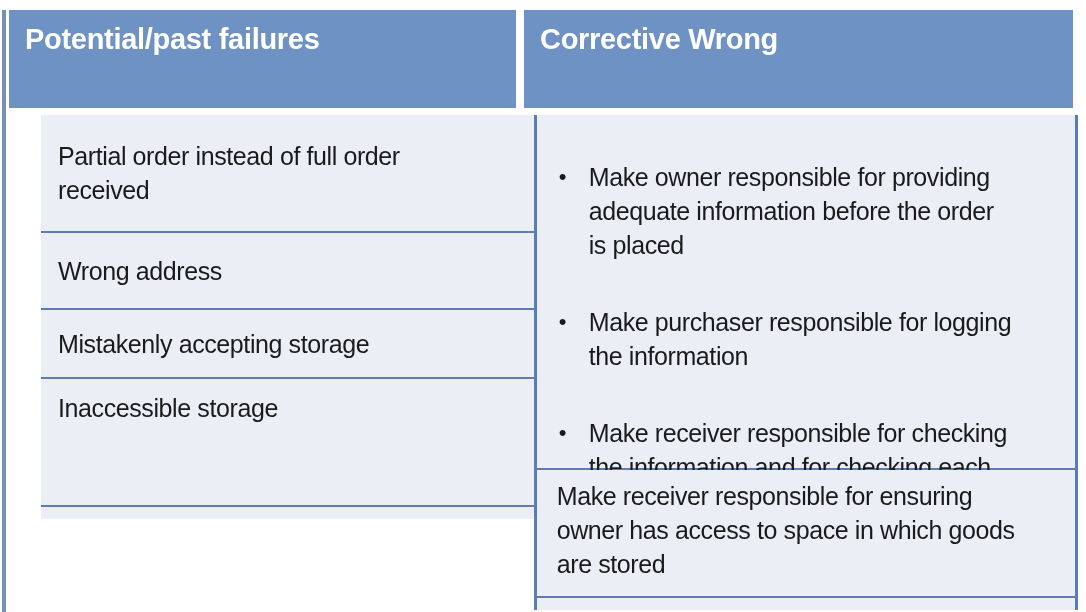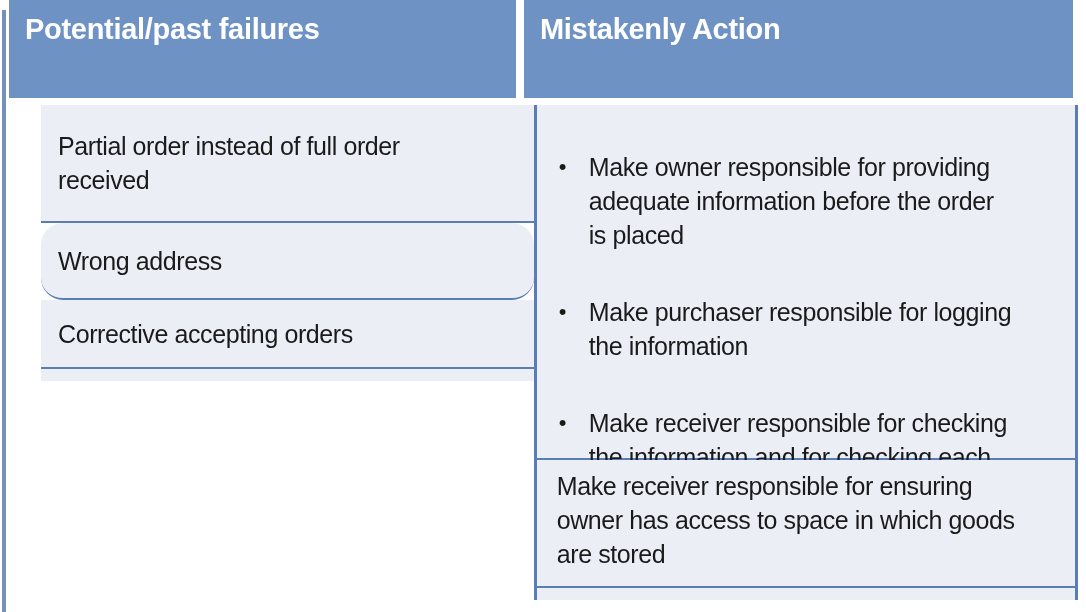--- a/index.html
+++ b/index.html
@@ -20,7 +20,7 @@
   }
   .tbl {
     position: absolute;
-    left: 9px; top: 0;
+    left: 9px; top: 10px;
     width: 1069px;
   }
   .hdr { display: flex; gap: 8px; height: 98px; }

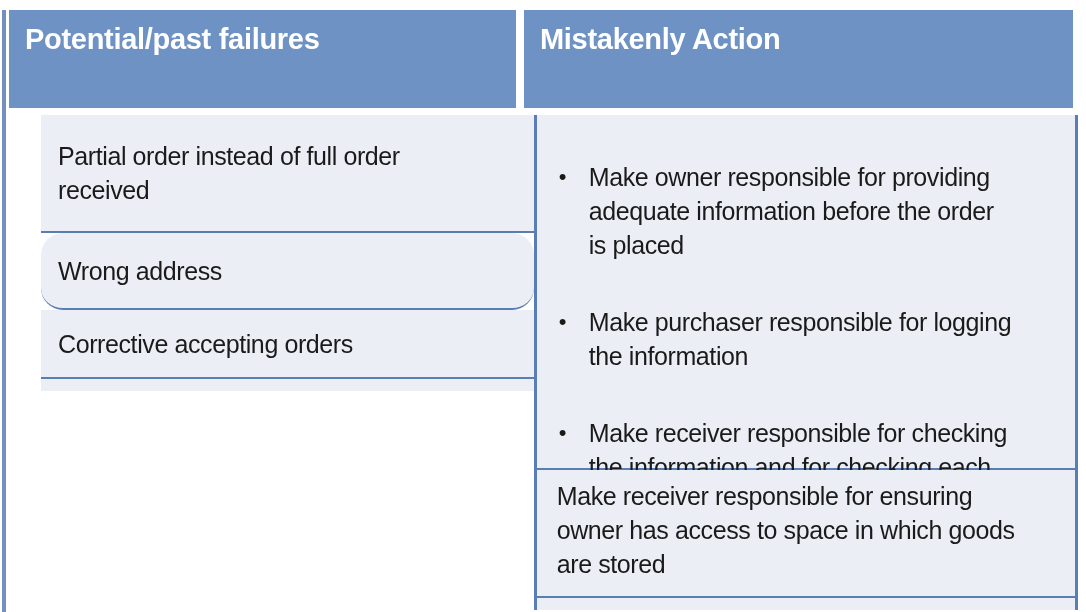--- a/index.html
+++ b/index.html
@@ -74,7 +74,7 @@
 
     <div class="hdr">
       <div class="hdr-cell hleft">Potential/past failures</div>
-      <div class="hdr-cell hright">Mistakenly Action</div>
+      <div class="hdr-cell hright">Corrective Wrong</div>
     </div>
 
     <div class="tbody">

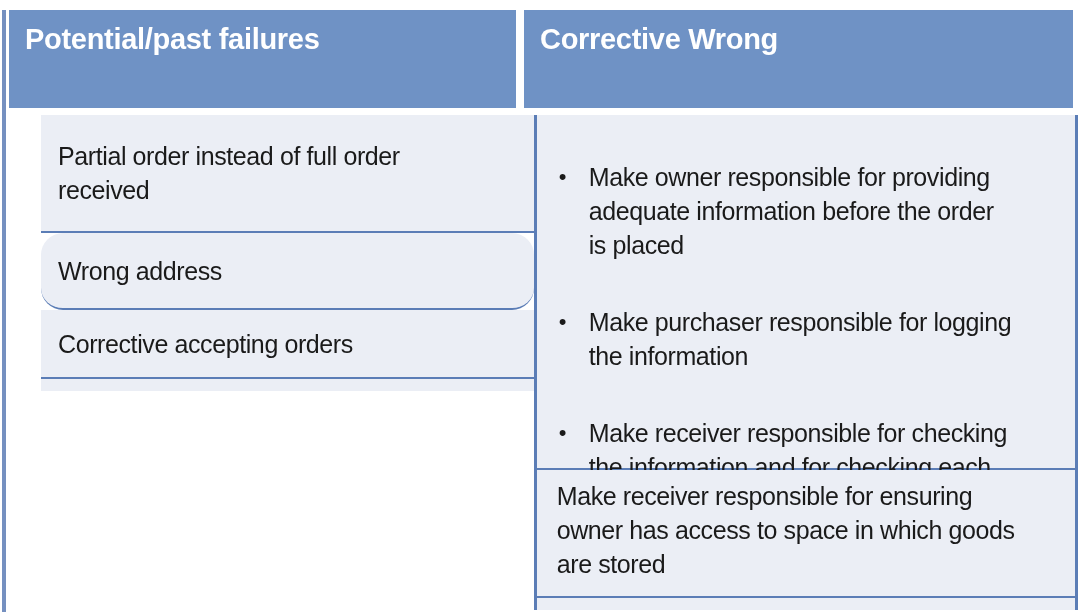--- a/index.html
+++ b/index.html
@@ -52,7 +52,7 @@
   }
   .fcell { padding: 0 12px 0 17px; display: flex; align-items: center; }
   .f1 { height: 118px; }
-  .f2 { height: 77px; border-radius: 22px; }
+  .f2 { height: 77px; }
   .f3 { height: 91px; }
   .f4 { height: 69px; }
   .f5 { height: 128px; display: block; padding-top: 12px; }

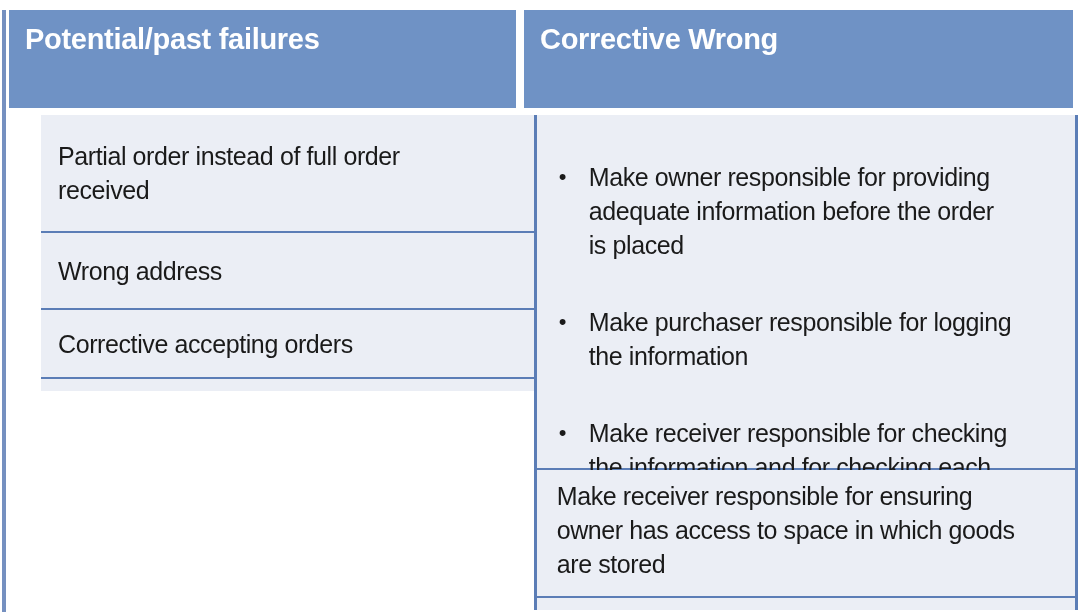--- a/index.html
+++ b/index.html
@@ -83,7 +83,7 @@
         <div class="cell fcell f1">Partial order instead of full order
 received</div>
         <div class="cell fcell f2">Wrong address</div>
-        <div class="cell fcell f4">Corrective accepting orders</div>
+        <div class="cell fcell f4">Mistakenly accepting storage</div>
         <div class="cell partial"></div>
       </div>
 

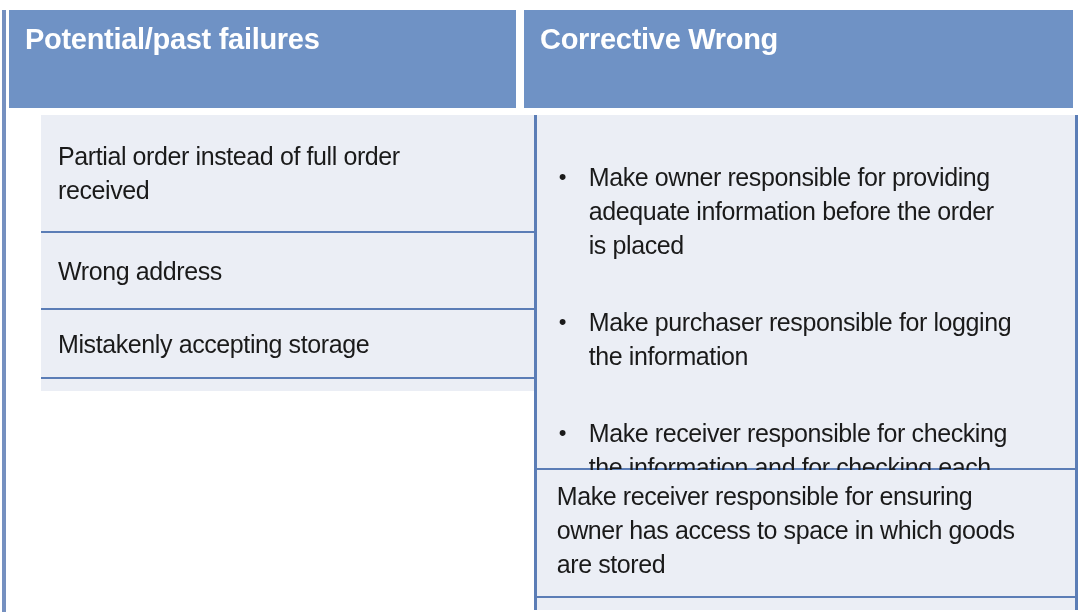--- a/index.html
+++ b/index.html
@@ -84,6 +84,7 @@
 received</div>
         <div class="cell fcell f2">Wrong address</div>
         <div class="cell fcell f4">Mistakenly accepting storage</div>
+        <div class="cell fcell f5">Inaccessible storage</div>
         <div class="cell partial"></div>
       </div>
 

